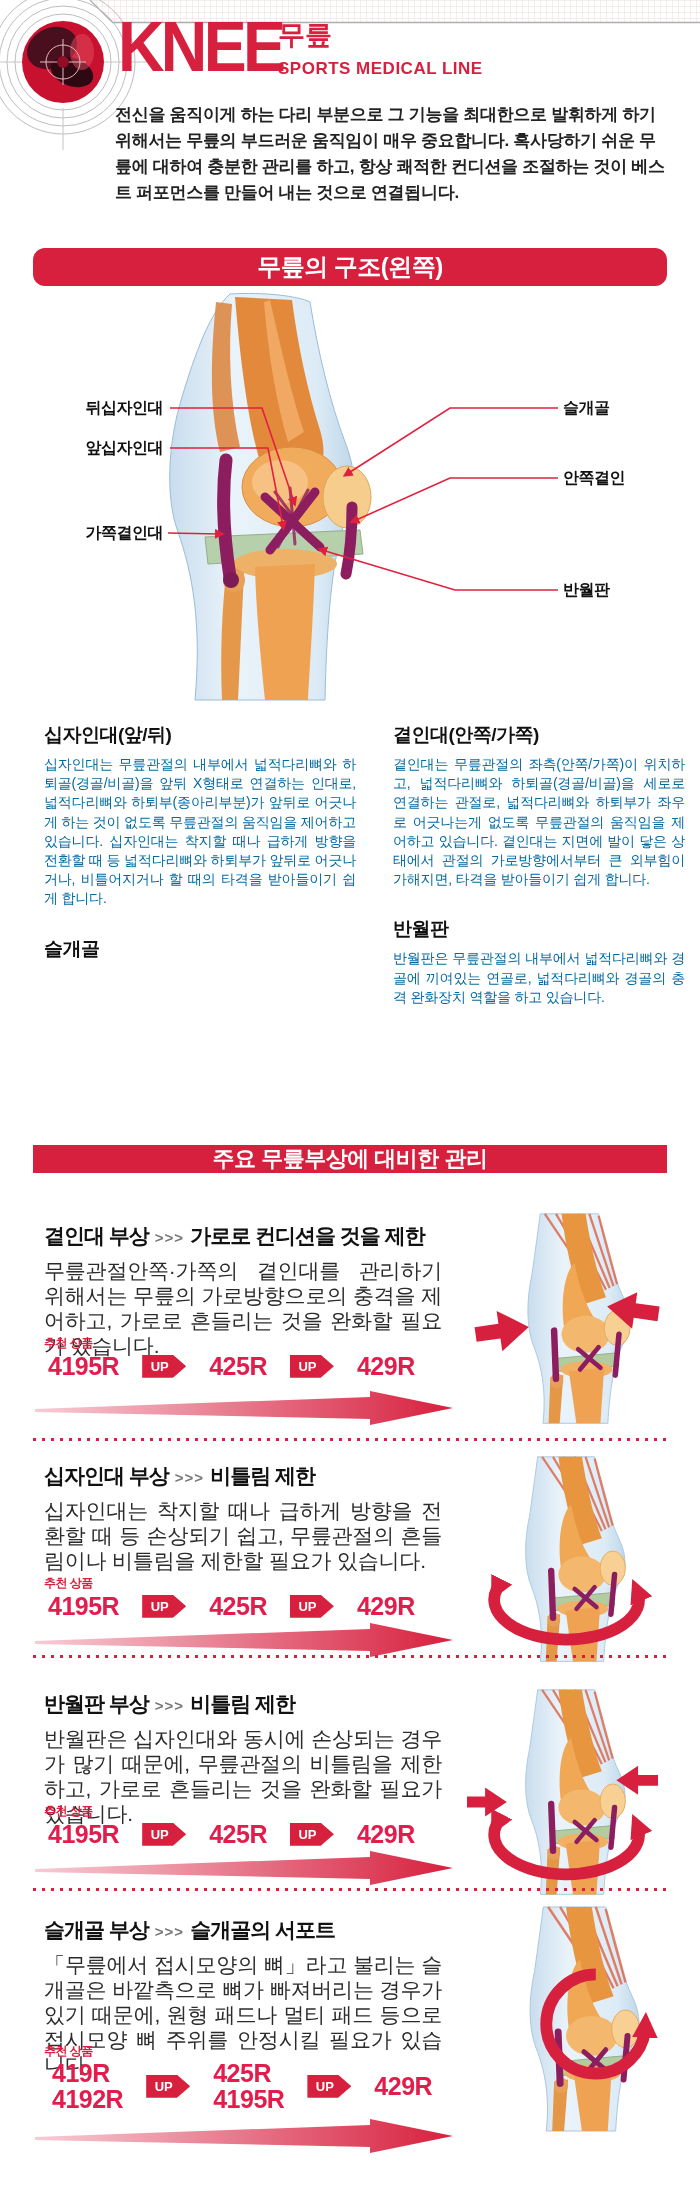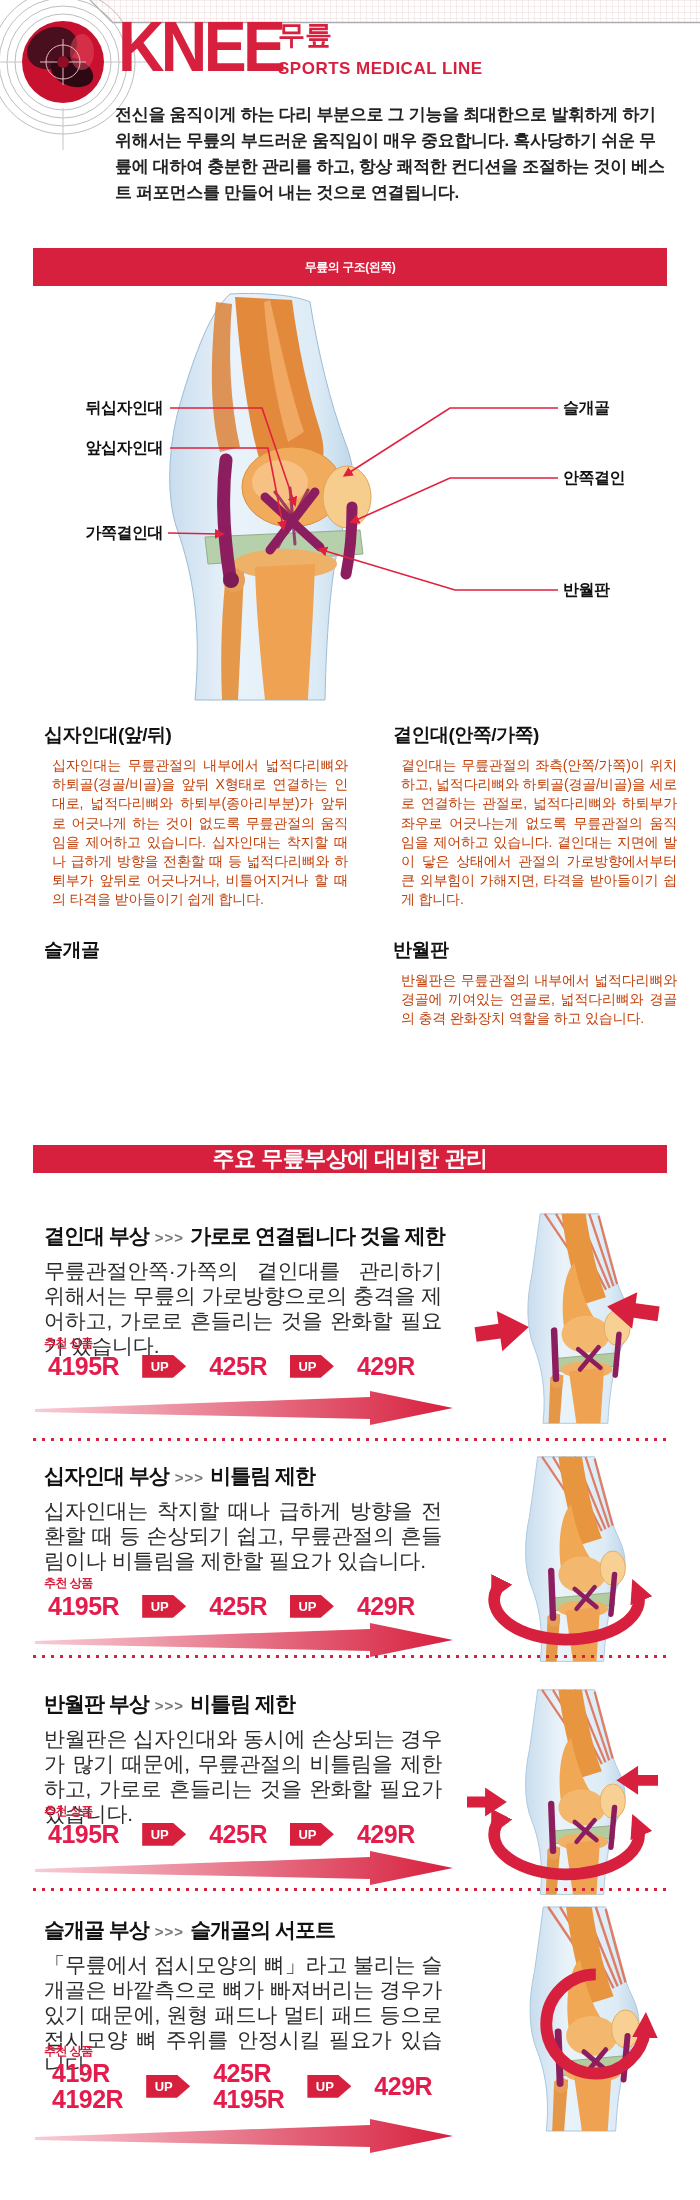--- a/index.html
+++ b/index.html
@@ -18,7 +18,7 @@
   
   .banner{left:33px;width:634px;background:#d7203e;color:#fff;font-weight:700;
           display:flex;align-items:center;justify-content:center;letter-spacing:-.5px;}
-  #banner1{top:248px;height:38px;font-size:12px;}
+  #banner1{top:248px;height:38px;font-size:24px;border-radius:12px;}
   #banner2{top:1145px;height:28px;font-size:22px;}
 
   

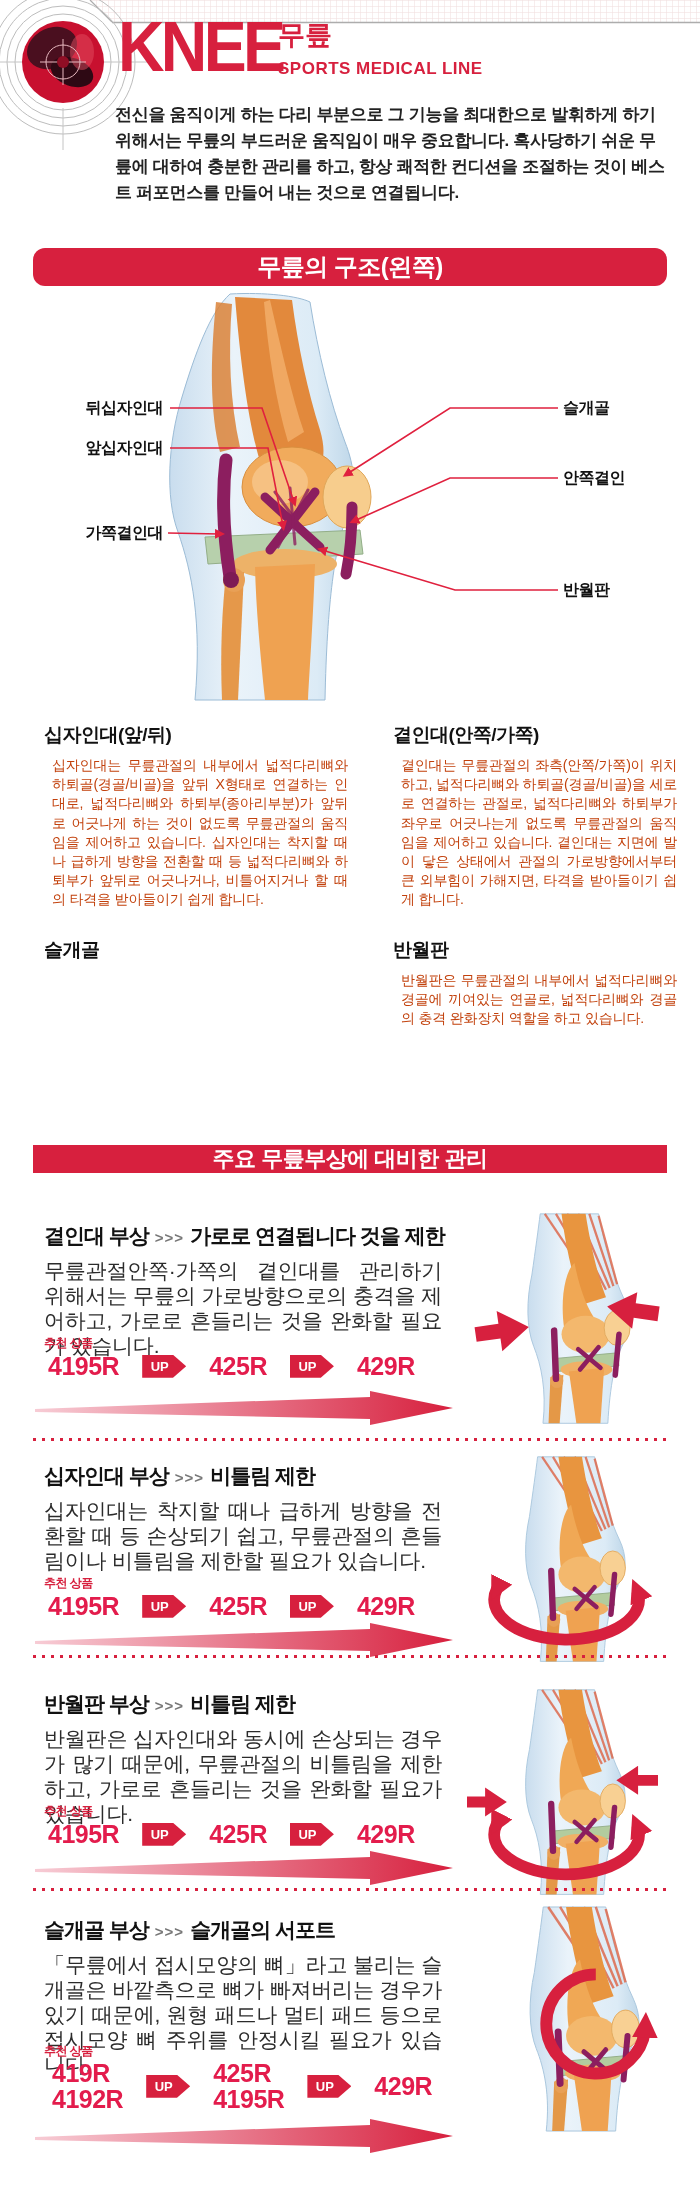--- a/index.html
+++ b/index.html
@@ -32,7 +32,7 @@
   #anat-right{left:393px;width:292px;}
   .anat-col h3{margin:0 0 7px 0;font-size:19px;color:#111;letter-spacing:-.5px;}
   .anat-col h3.second{margin-top:27px;}
-  .anat-col p{margin:8px;font-size:14px;line-height:19.2px;color:#c2410c;
+  .anat-col p{margin:0;font-size:14px;line-height:19.2px;color:#0369a1;
               text-align:justify;word-break:break-all;letter-spacing:-.2px;}
 
   

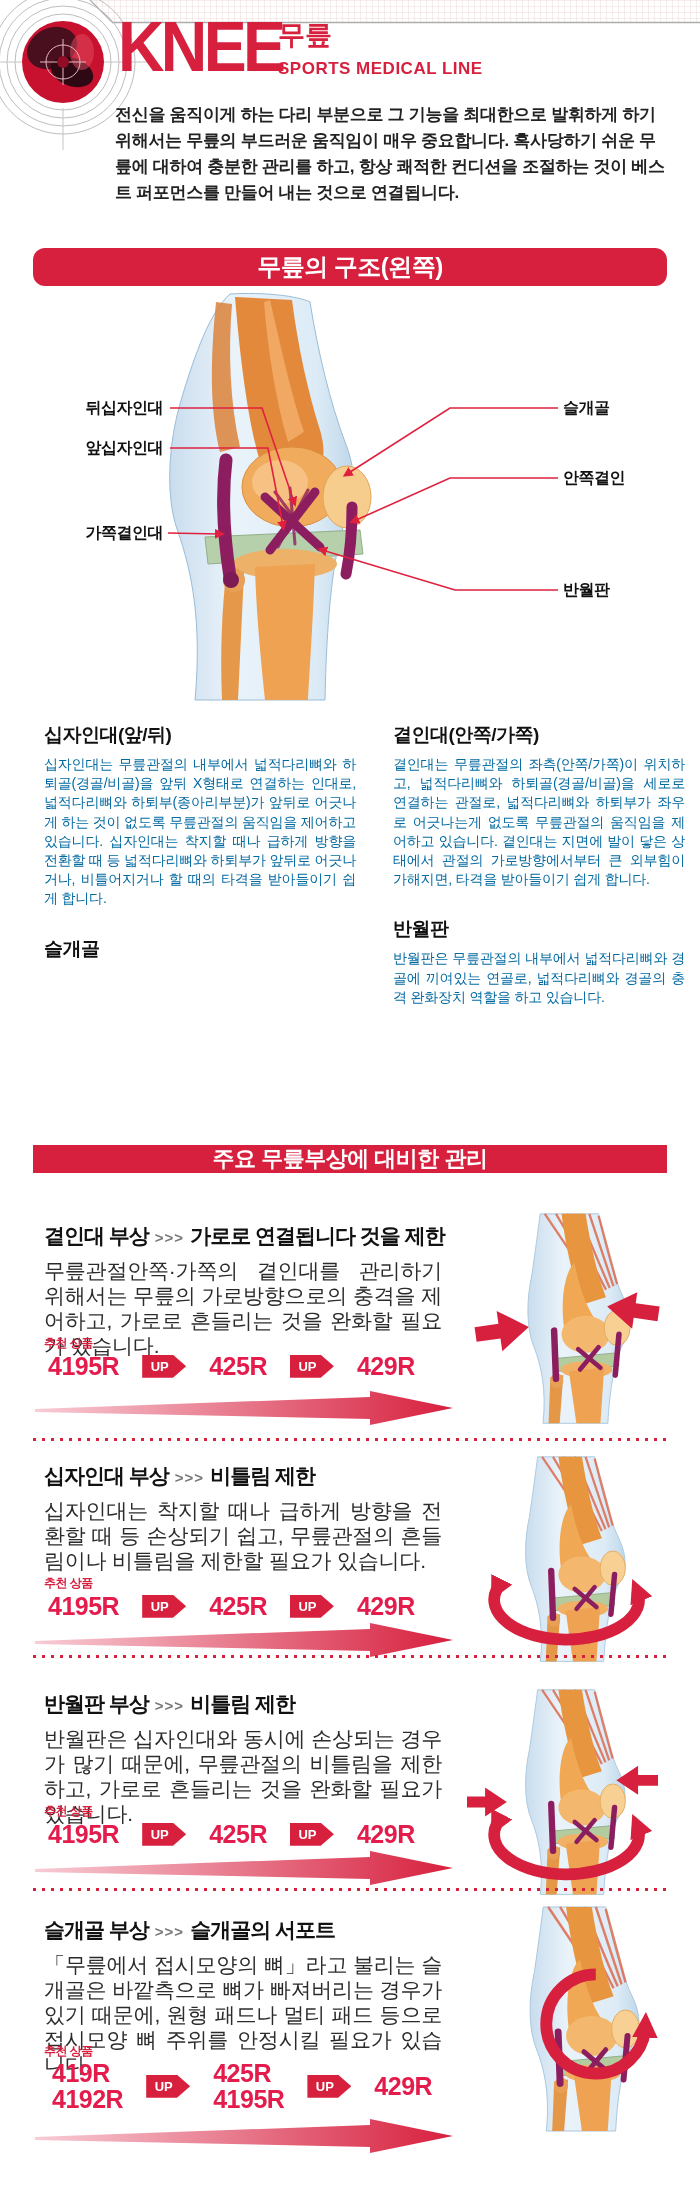--- a/index.html
+++ b/index.html
@@ -200,7 +200,7 @@
   </div>
 
   <div class="abs sec-title" style="left:44px;top:1222px">
-    <span>곁인대 부상</span><span class="arr">&gt;&gt;&gt;</span><span>가로로 연결됩니다 것을 제한</span>
+    <span>곁인대 부상</span><span class="arr">&gt;&gt;&gt;</span><span>가로로 컨디션을 것을 제한</span>
   </div>
   <div class="abs sec-body" style="left:44px;top:1258px">무릎관절안쪽·가쪽의 곁인대를 관리하기 위해서는 무릎의 가로방향으로의 충격을 제어하고, 가로로 흔들리는 것을 완화할 필요가 있습니다.</div>
   <div class="abs rec-label" style="left:44px;top:1335px">추천 상품</div>

